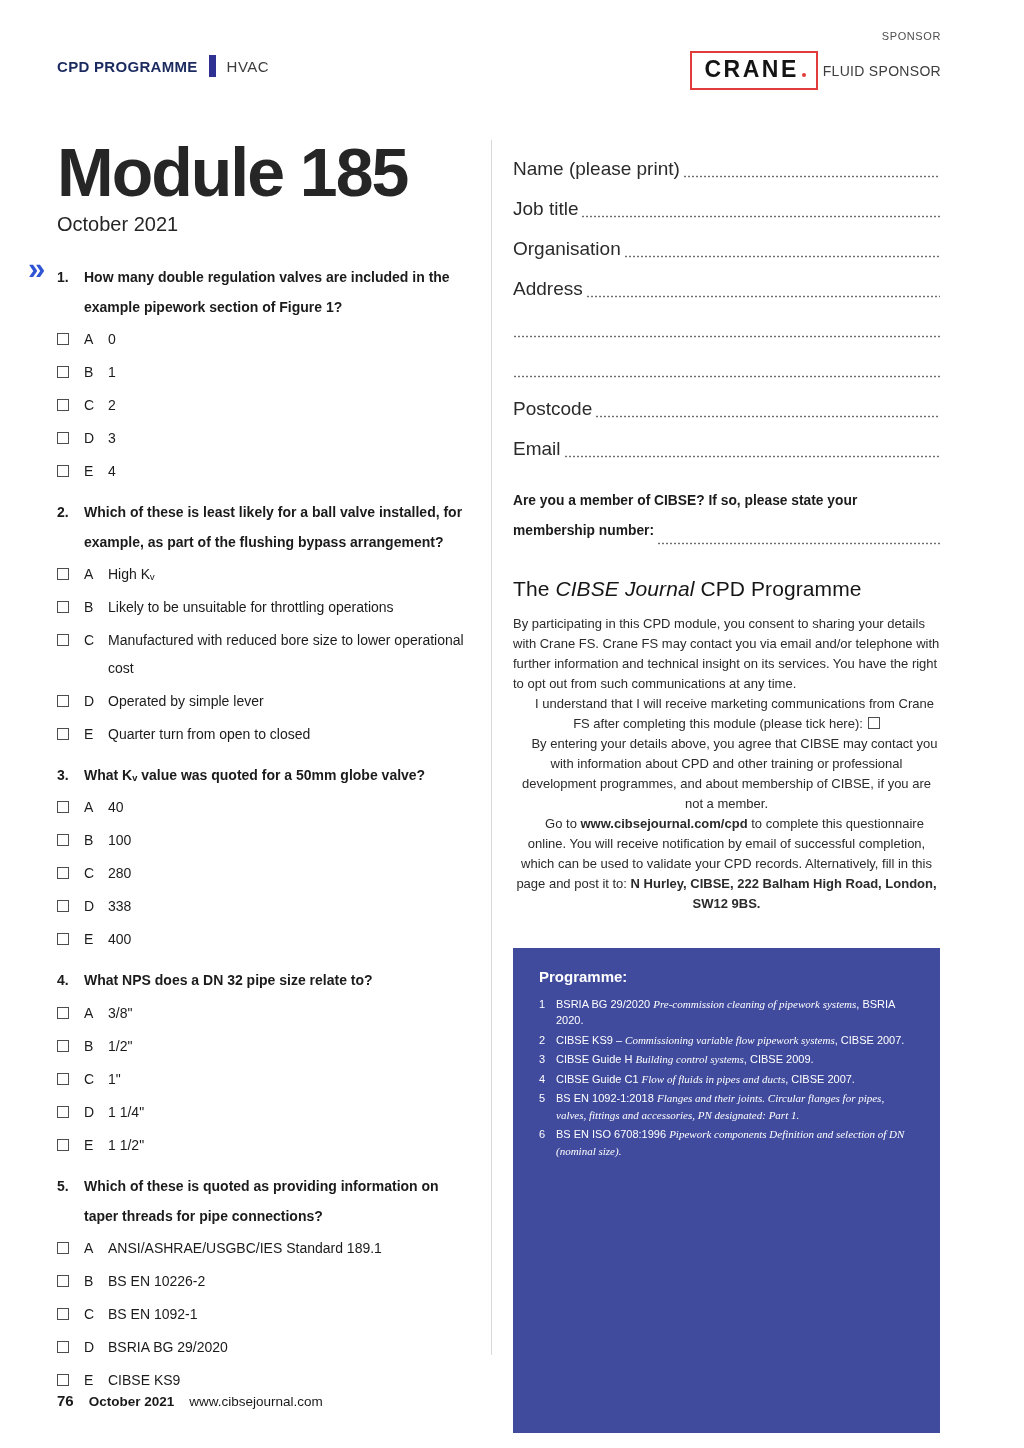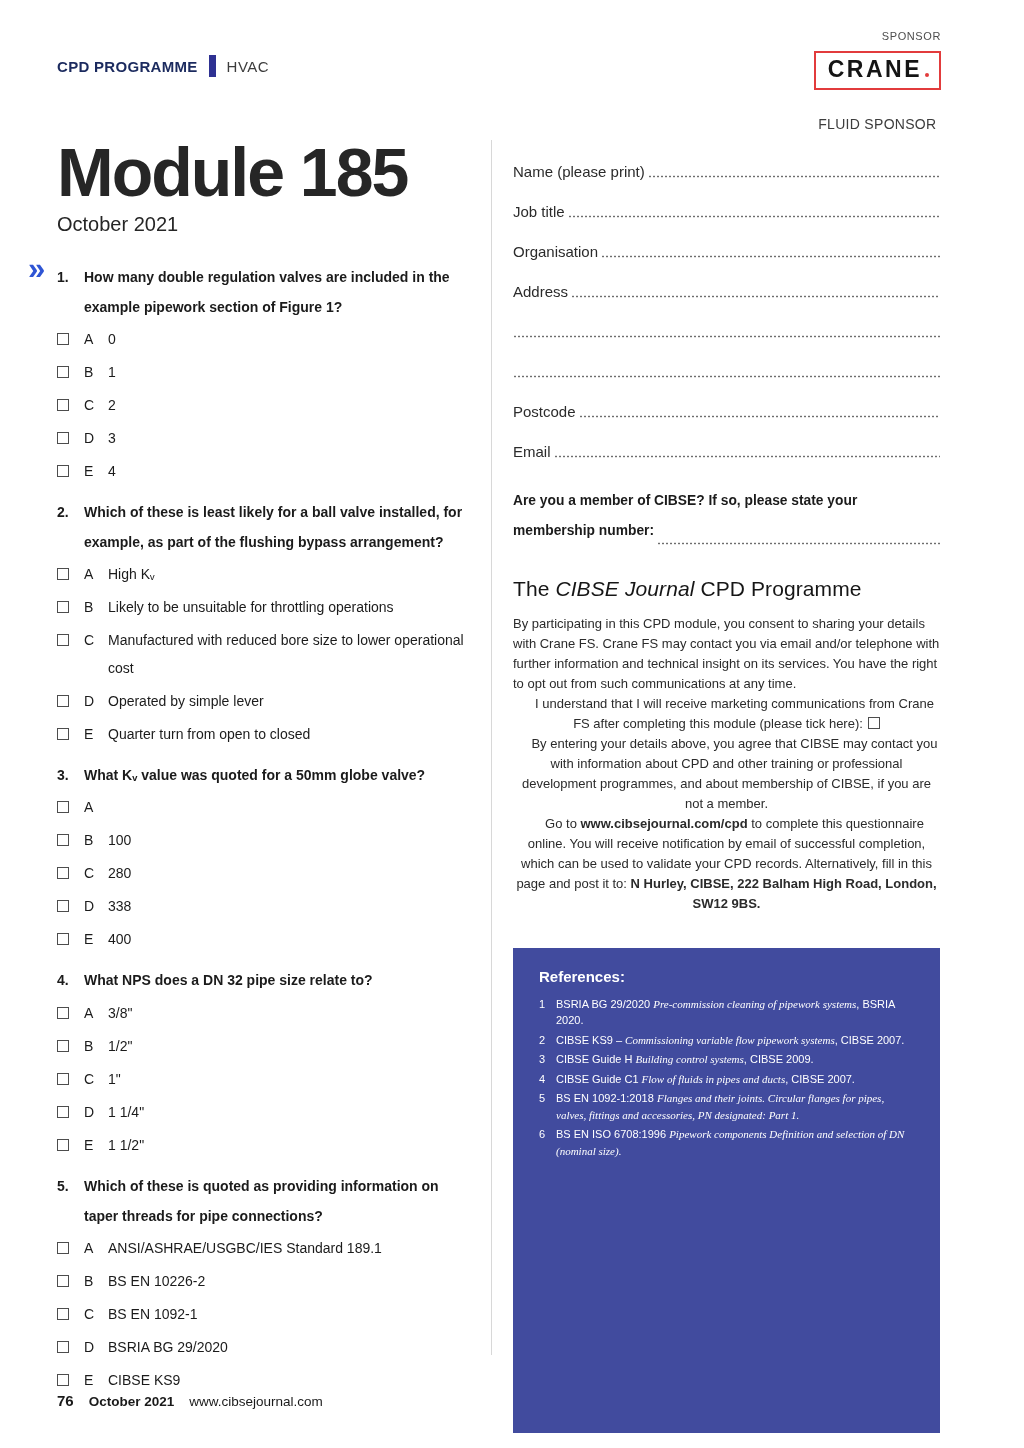--- a/index.html
+++ b/index.html
@@ -19,7 +19,7 @@
 
   .header-right { position:absolute; right:83px; top:30px; text-align:right; }
   .sponsor-label { font-size:11px; letter-spacing:.6px; color:#4d4d4d;text-align:right; }
-  .sponsor-row { display:flex; align-items:center; gap:26px; margin-top:9px;flex-direction:column; }
+  .sponsor-row { display:flex; align-items:center; gap:5px; margin-top:9px; }
   .crane-box { border:2px solid #e23b3c; padding:3px 10px 5px 12px; font-weight:bold; font-size:23px; letter-spacing:2.5px; color:#141414; background:#fff; display:inline-flex; align-items:baseline; }
   .crane-dot { display:inline-block; width:4px; height:4px; border-radius:50%; background:#e23b3c; margin-left:3px; }
   .fluid-systems { font-size:14px; color:#3d3d3d; letter-spacing:.3px; }

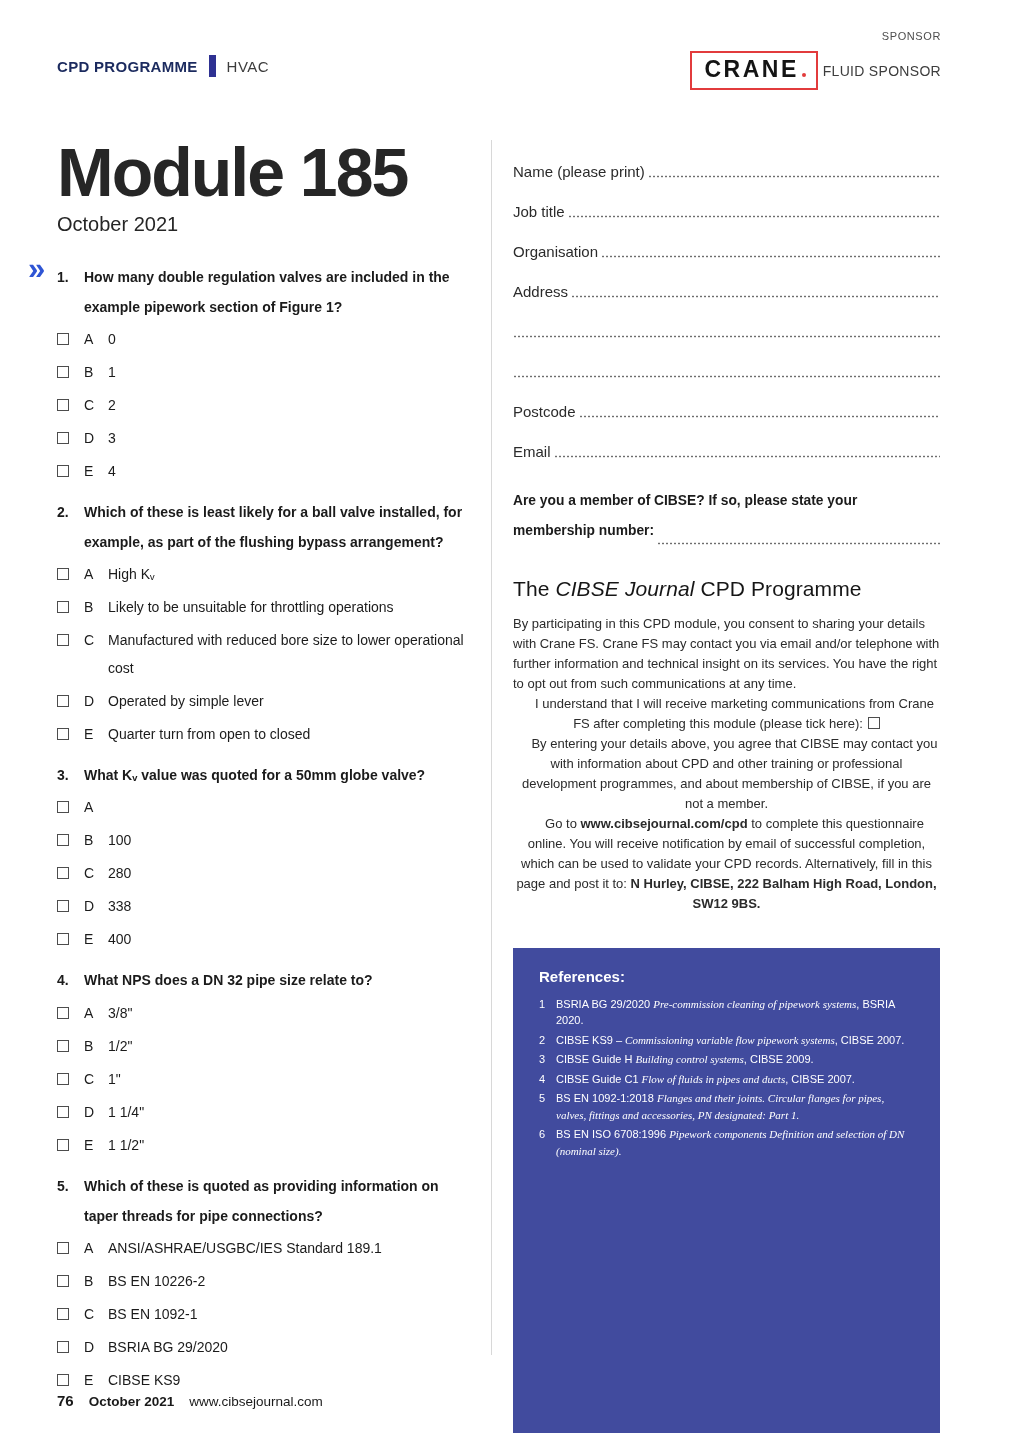--- a/index.html
+++ b/index.html
@@ -46,7 +46,7 @@
   .opt-text { flex:1; }
 
   
-  .form-row { display:flex; align-items:flex-end; height:40px; font-size:15px; color:#2b2b2b; }
+  .form-row { display:flex; align-items:flex-end; height:40px; font-size:19px; color:#2b2b2b; }
   .form-label { white-space:nowrap; padding-right:3px; }
   .leader { flex:1; height:6px; margin-bottom:2px;
     background-image:radial-gradient(circle,#6e6e6e 1px,transparent 1.15px);

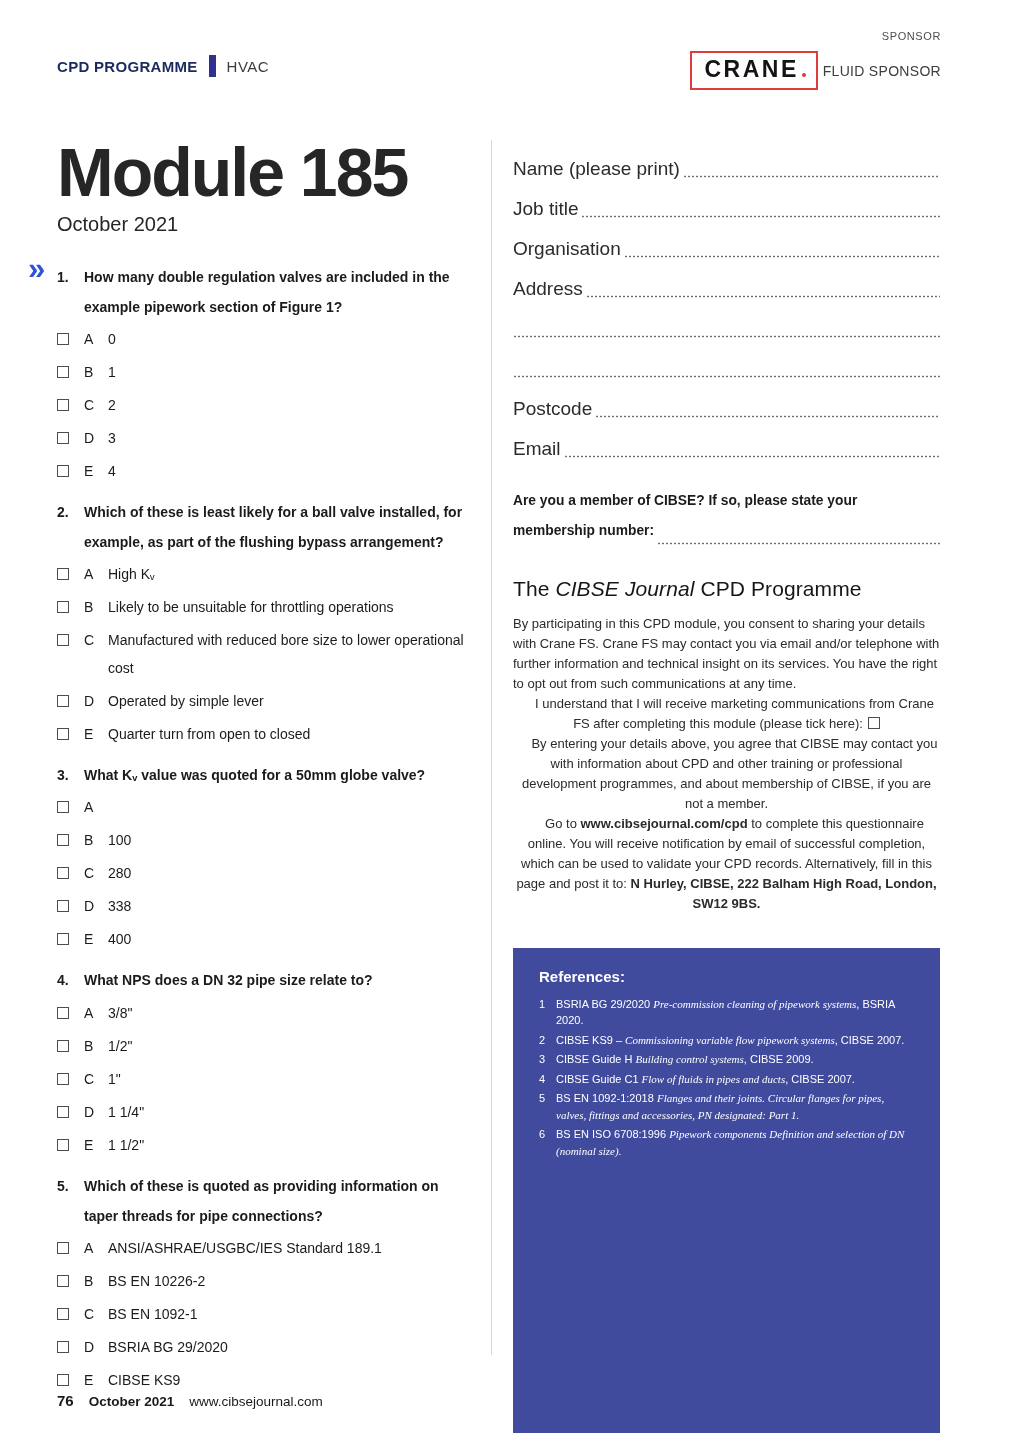--- a/index.html
+++ b/index.html
@@ -185,6 +185,7 @@
           <div class="option">
             <span class="checkbox"></span>
             <span class="opt-letter">A</span>
+            <span class="opt-text">40</span>
           </div>
           <div class="option">
             <span class="checkbox"></span>

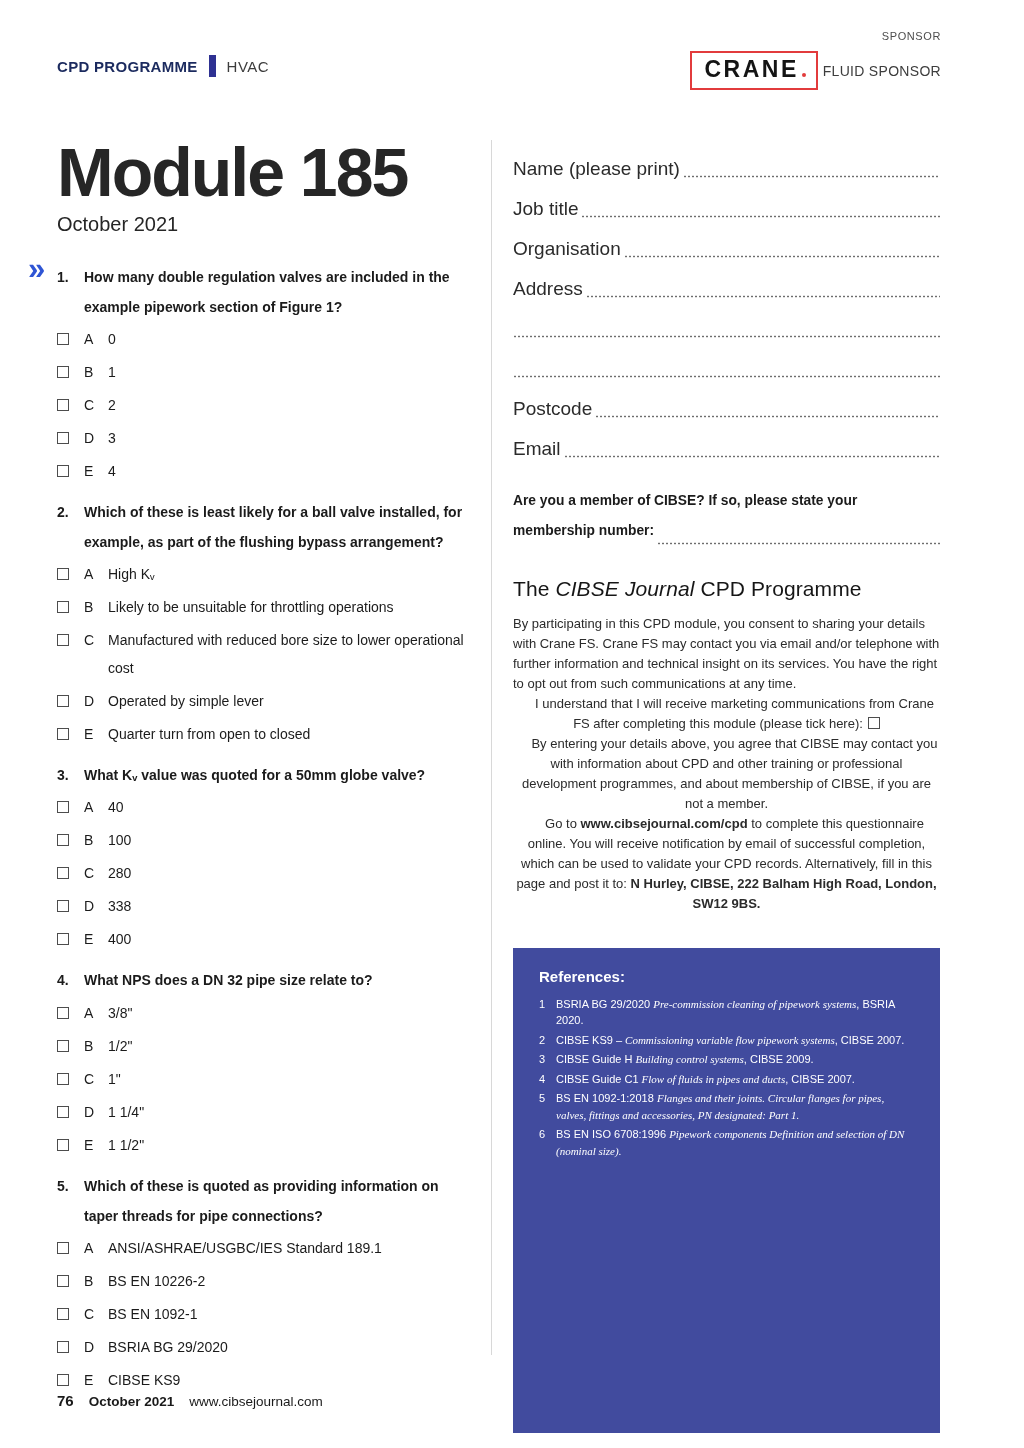--- a/index.html
+++ b/index.html
@@ -332,7 +332,7 @@
     </div>
 
     <div class="references">
-      <div class="ref-title">References:</div>
+      <div class="ref-title">Programme:</div>
 
       <div class="ref-item">
         <span class="ref-num">1</span>

